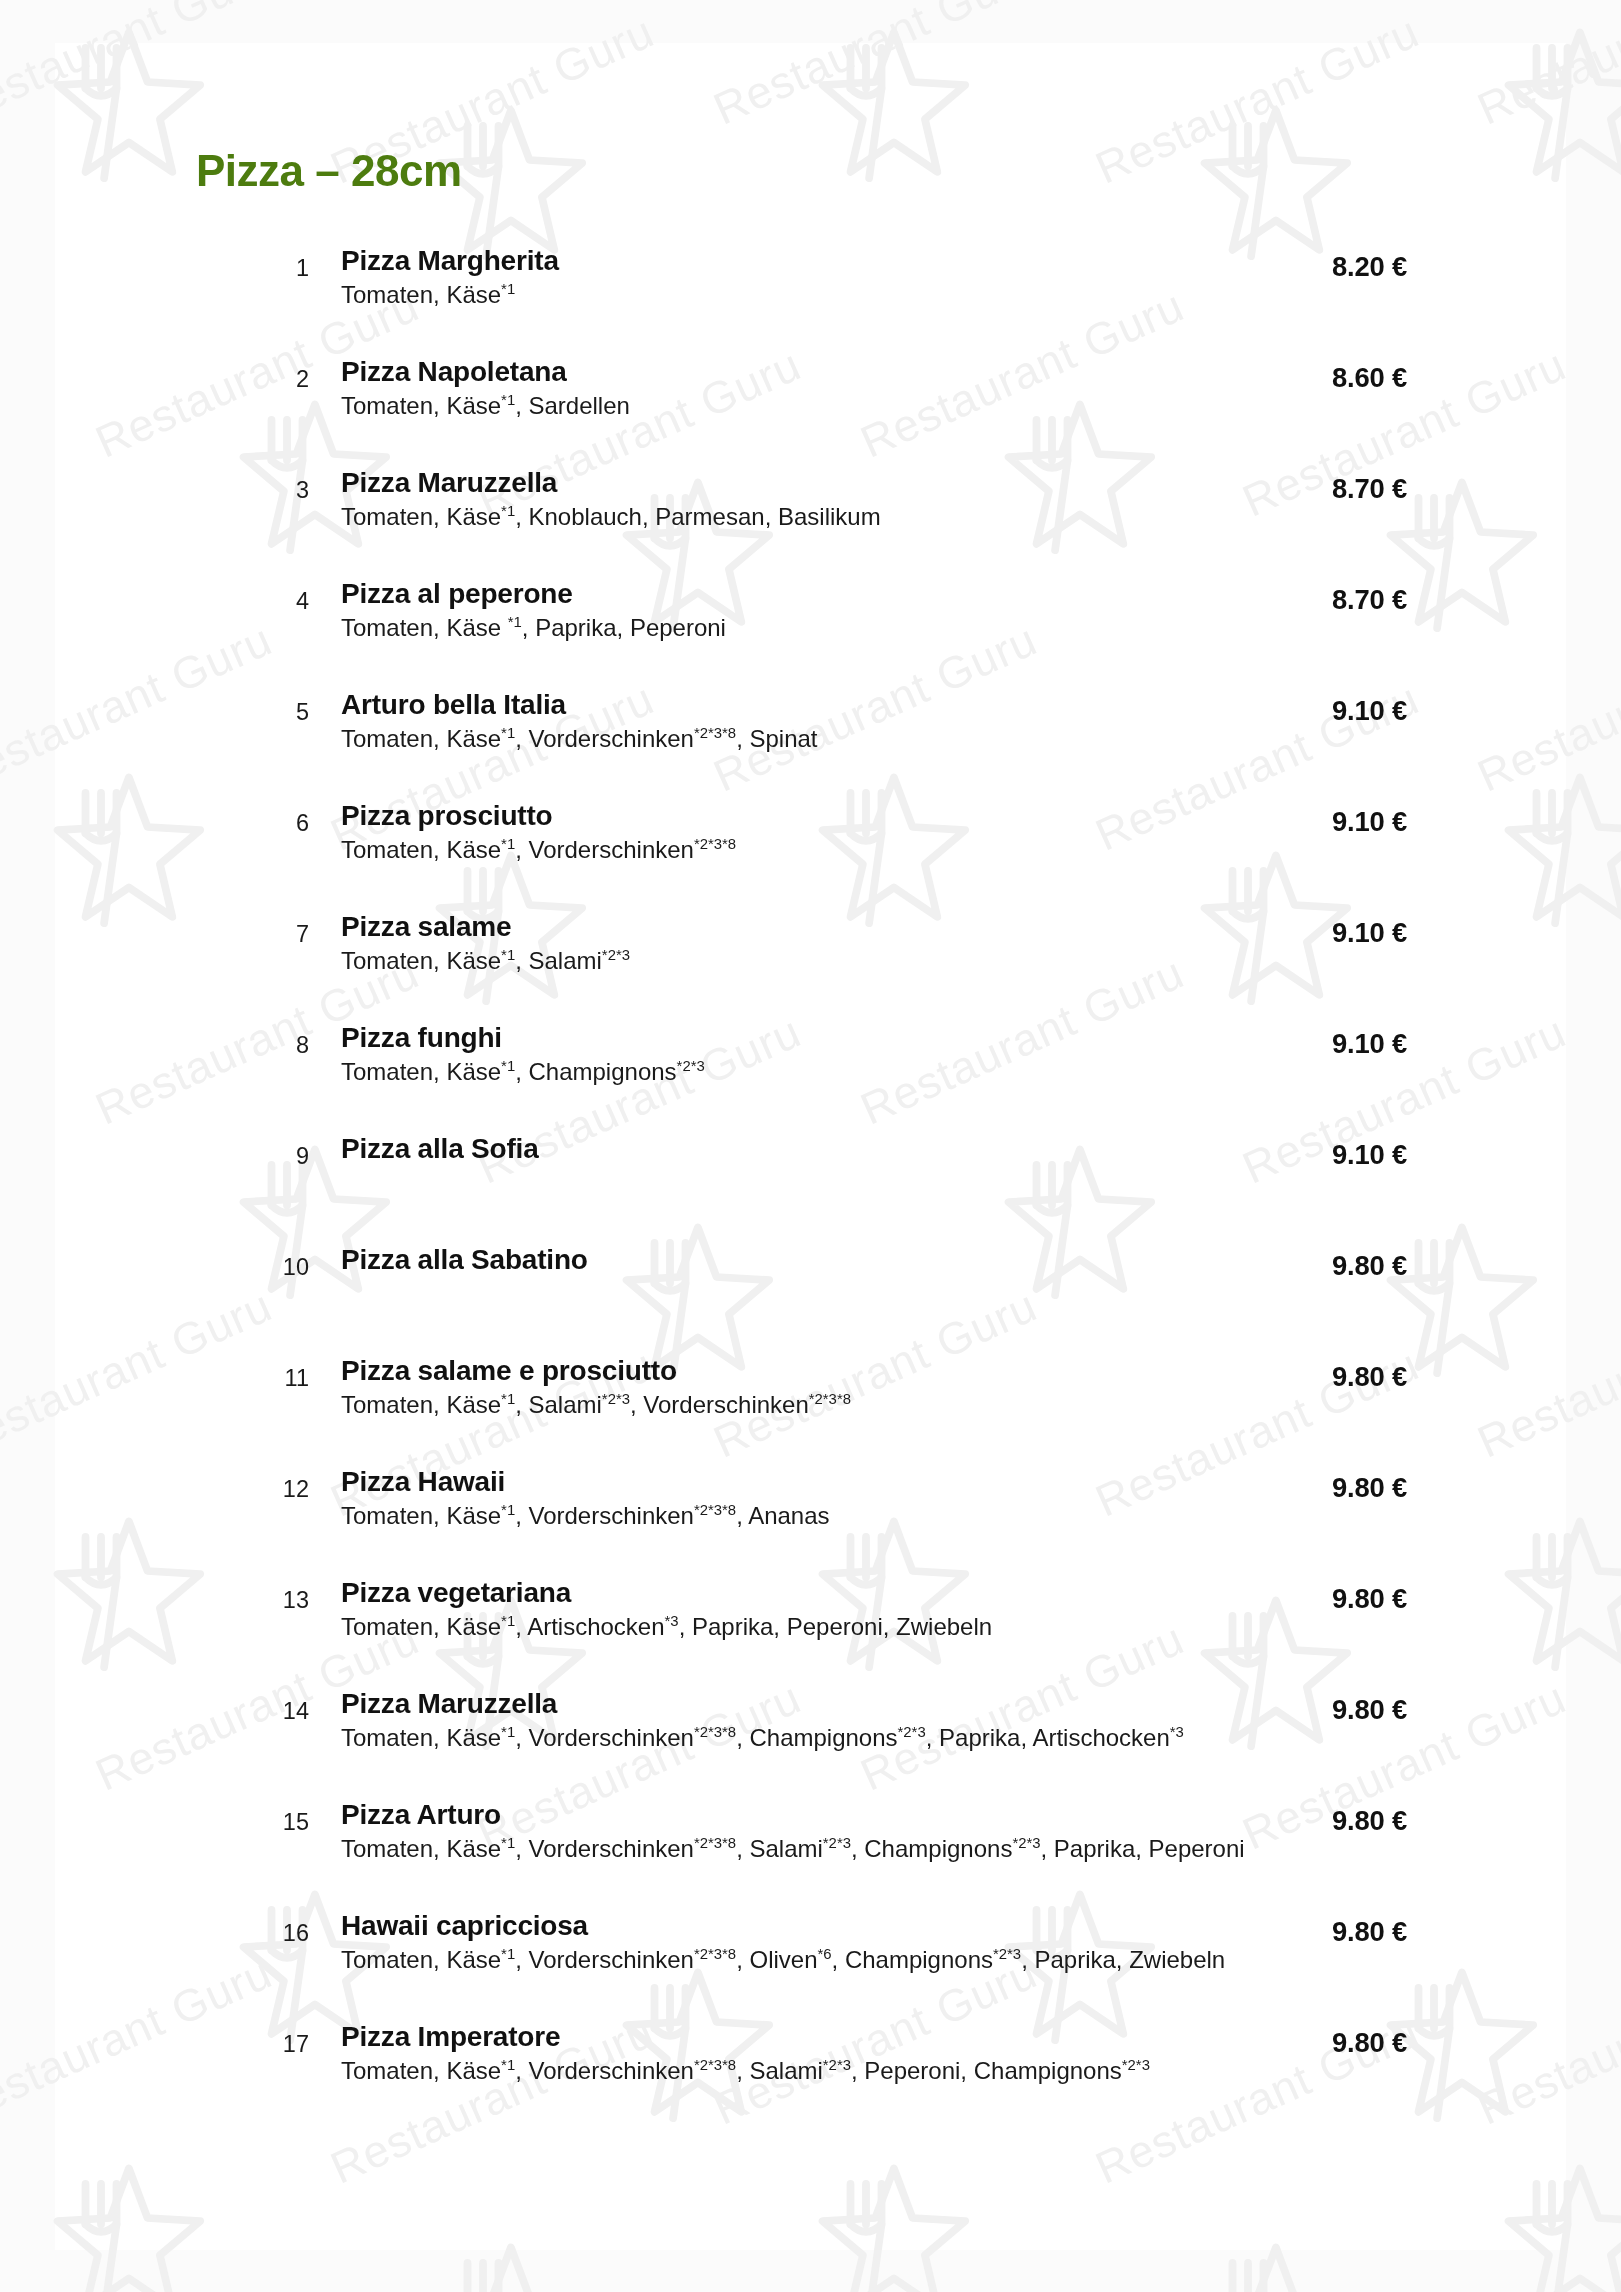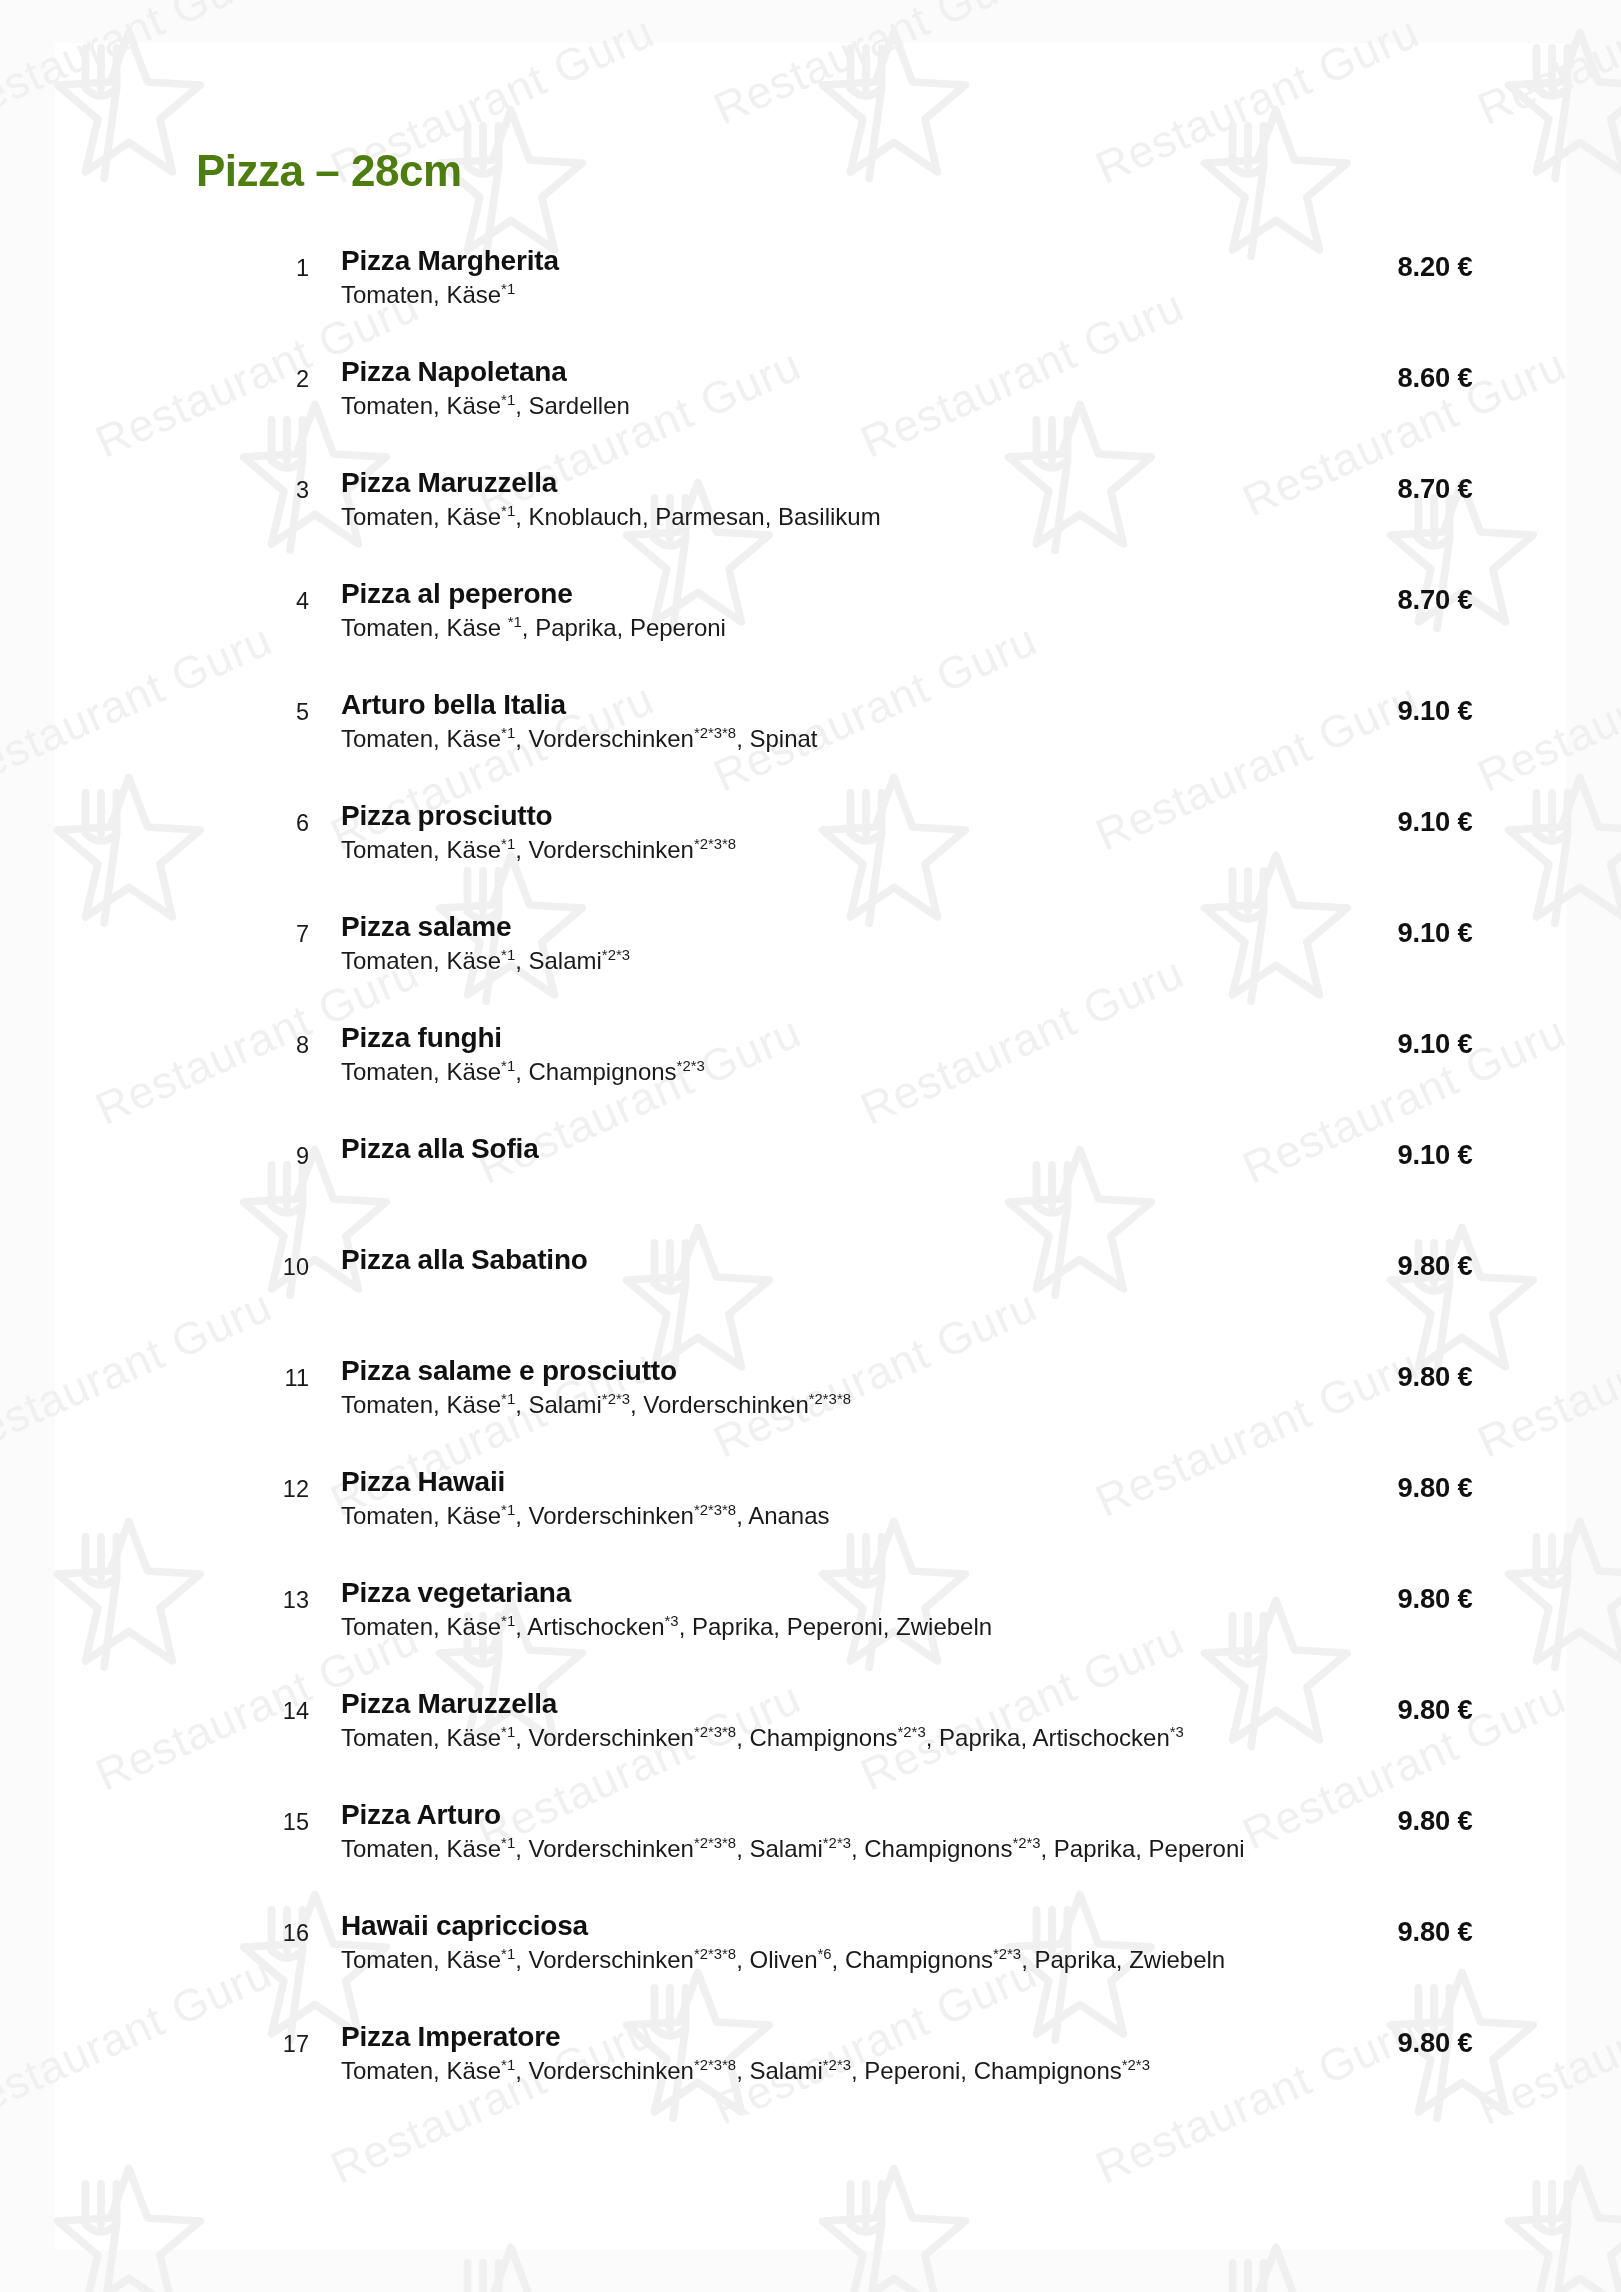--- a/index.html
+++ b/index.html
@@ -119,7 +119,7 @@
     right: 83px;
     top: 5.9px;
     width: 206px;
-    text-align: center;
+    text-align: left;
     font-size: 27.4px;
     font-weight: bold;
     color: #111111;

